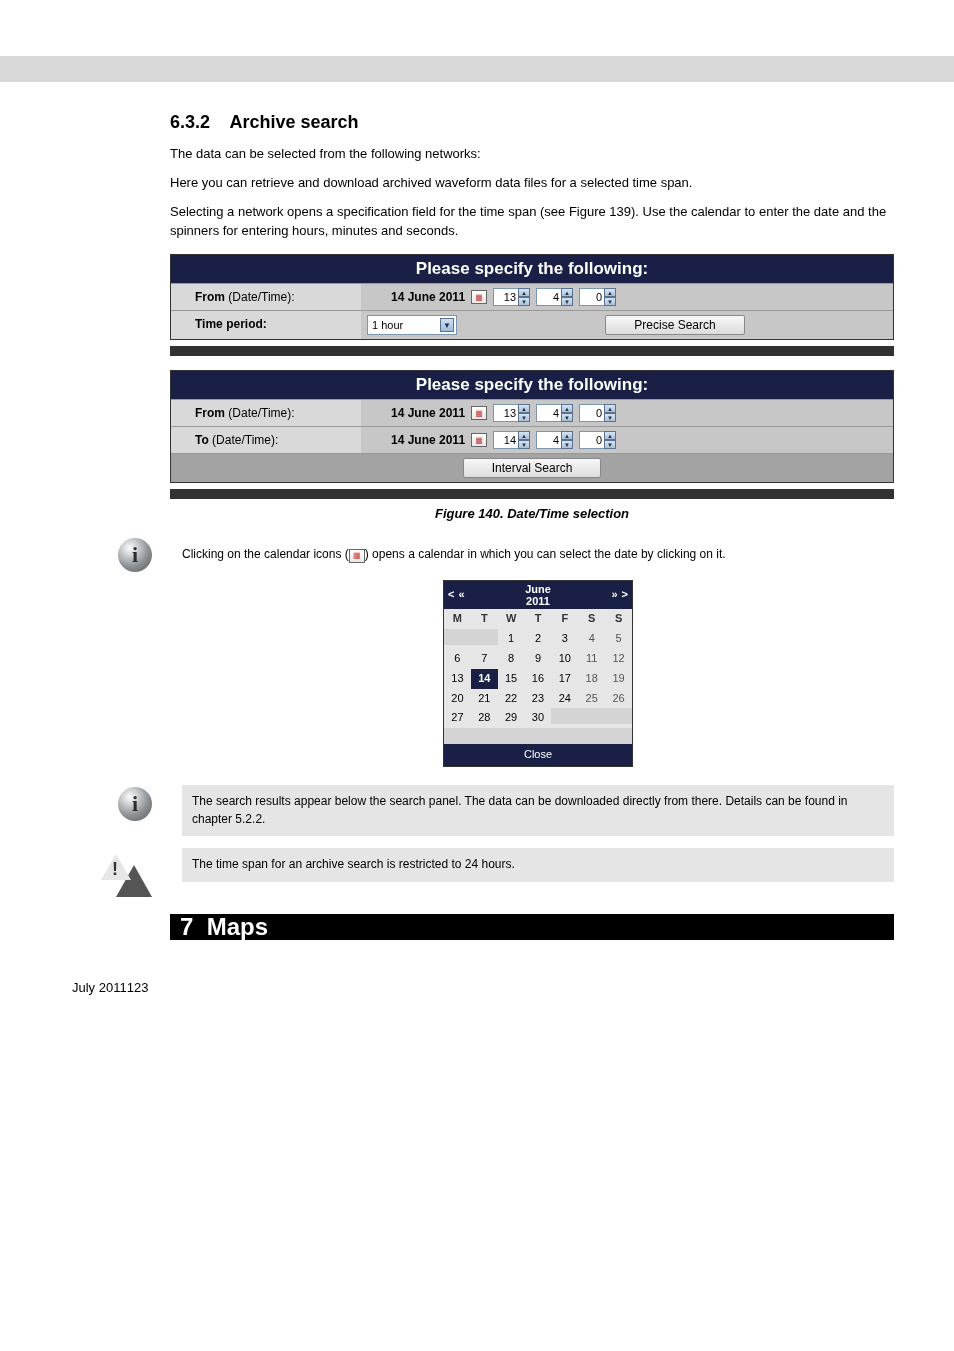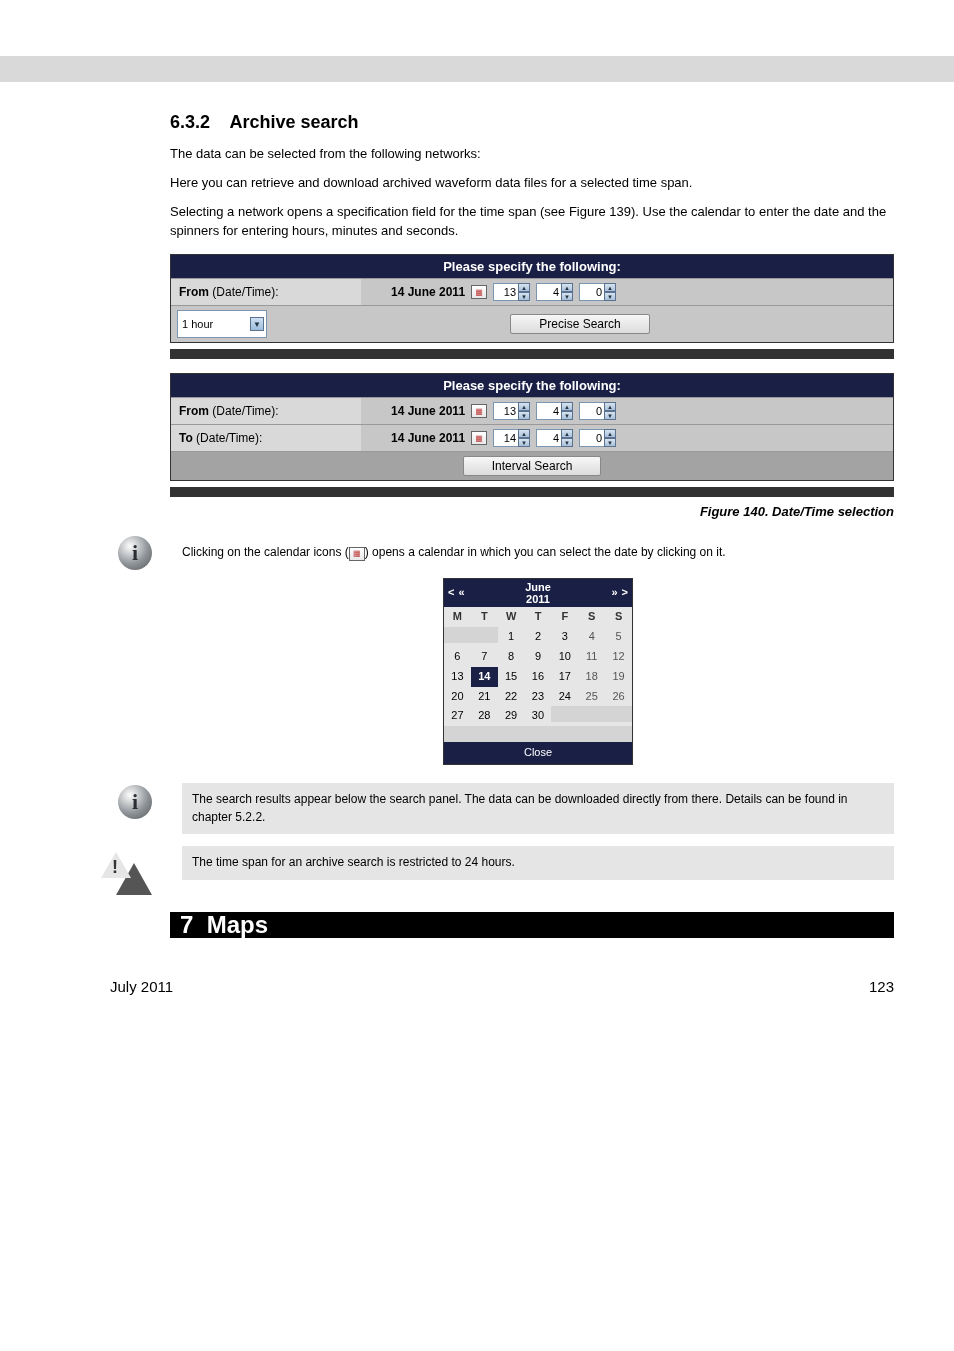--- a/index.html
+++ b/index.html
@@ -16,7 +16,7 @@
 
   
   .panel { border: 1px solid #333; margin: 14px 0 6px 0; }
-  .panel-header { background: #1a1f45; color: #fff; font-weight: bold; text-align: center; padding: 4px 0; font-size: 13px; }
+  .panel-header { background: #1a1f45; color: #fff; font-weight: bold; text-align: center; padding: 4px 0; font-size: 17px; }
   .panel-row { display: flex; border-top: 1px solid #999; }
   .panel-label { background: #d9d9d9; width: 190px; padding: 6px 8px; font-size: 12px; }
   .panel-body { flex: 1; background: #c7c7c7; padding: 4px 6px; display: flex; align-items: center; gap: 6px; font-size: 12px; }

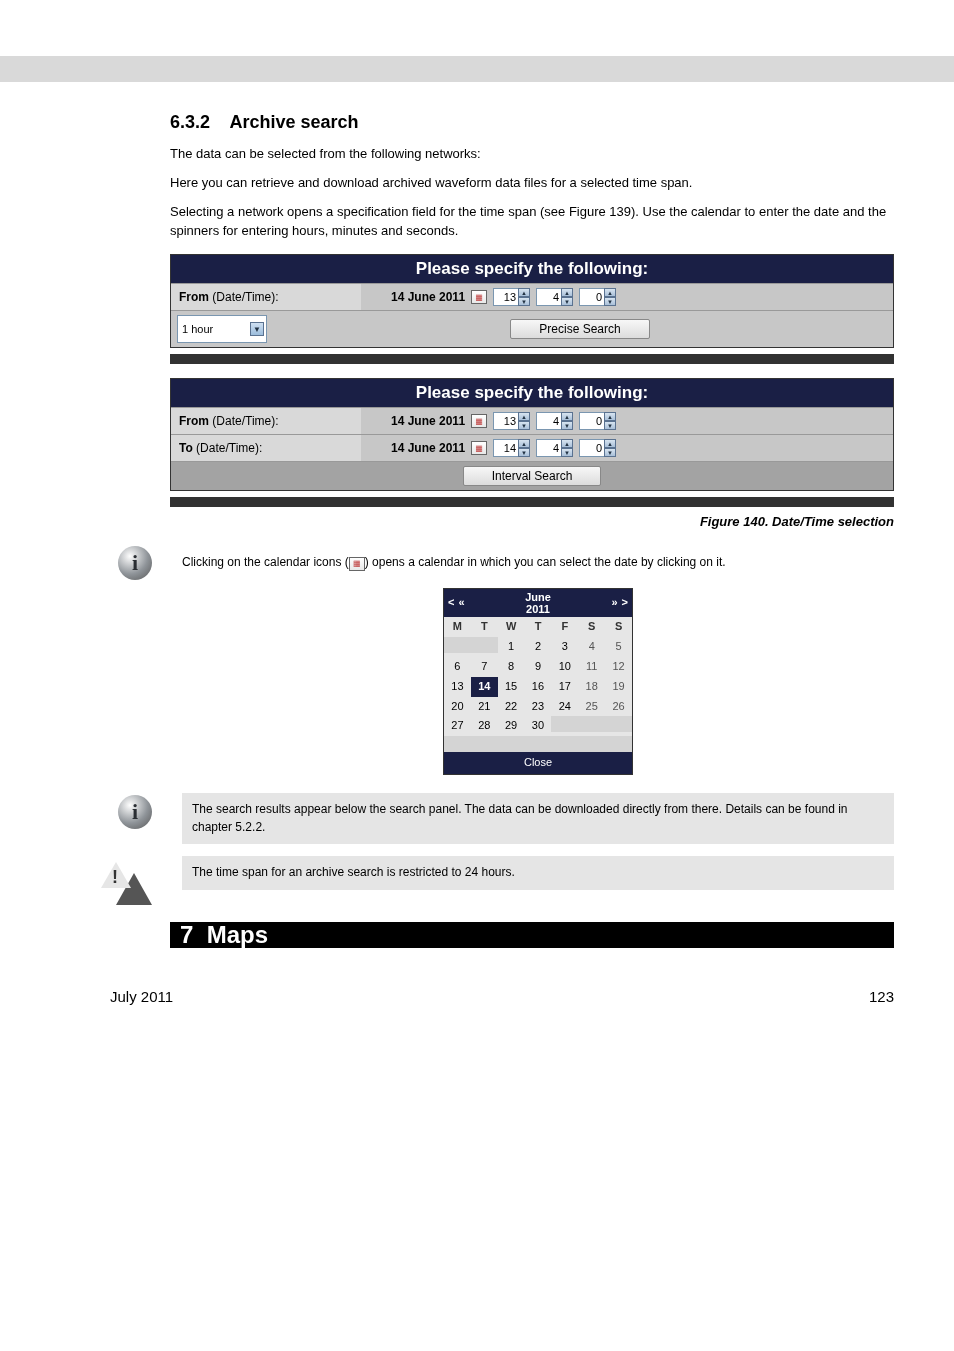--- a/index.html
+++ b/index.html
@@ -8,7 +8,7 @@
   .header-bar { background: #d9d9d9; height: 26px; margin: 56px 0 0 0; width: 100%; }
   .section-title { font-size: 18px; font-weight: bold; margin: 30px 0 12px 0; }
   p { margin: 10px 0; line-height: 1.45; }
-  .bold { font-weight: bold; }
+  .bold { font-weight: bold; margin-left: 16px; }
   .italic { font-style: italic; }
   .bolditalic { font-weight: bold; font-style: italic; }
   ul { margin: 8px 0 8px 22px; }

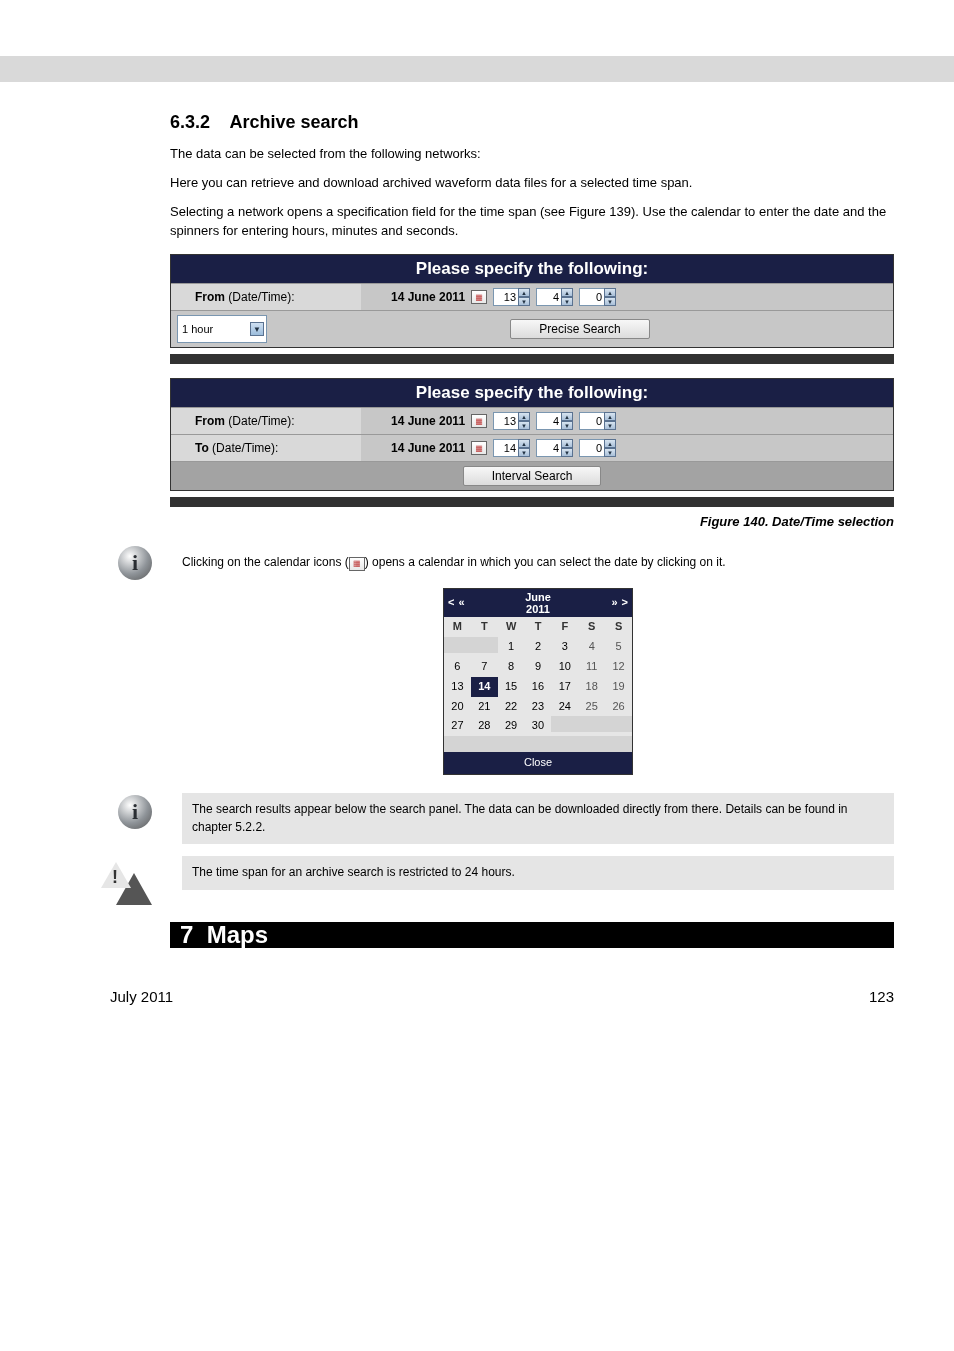--- a/index.html
+++ b/index.html
@@ -113,6 +113,9 @@
       </div>
     </div>
     <div class="panel-row">
+      <div class="panel-label">
+        <span class="bold">Time period:</span>
+      </div>
       <div class="panel-body">
         <span class="select">
           <span>1 hour</span>

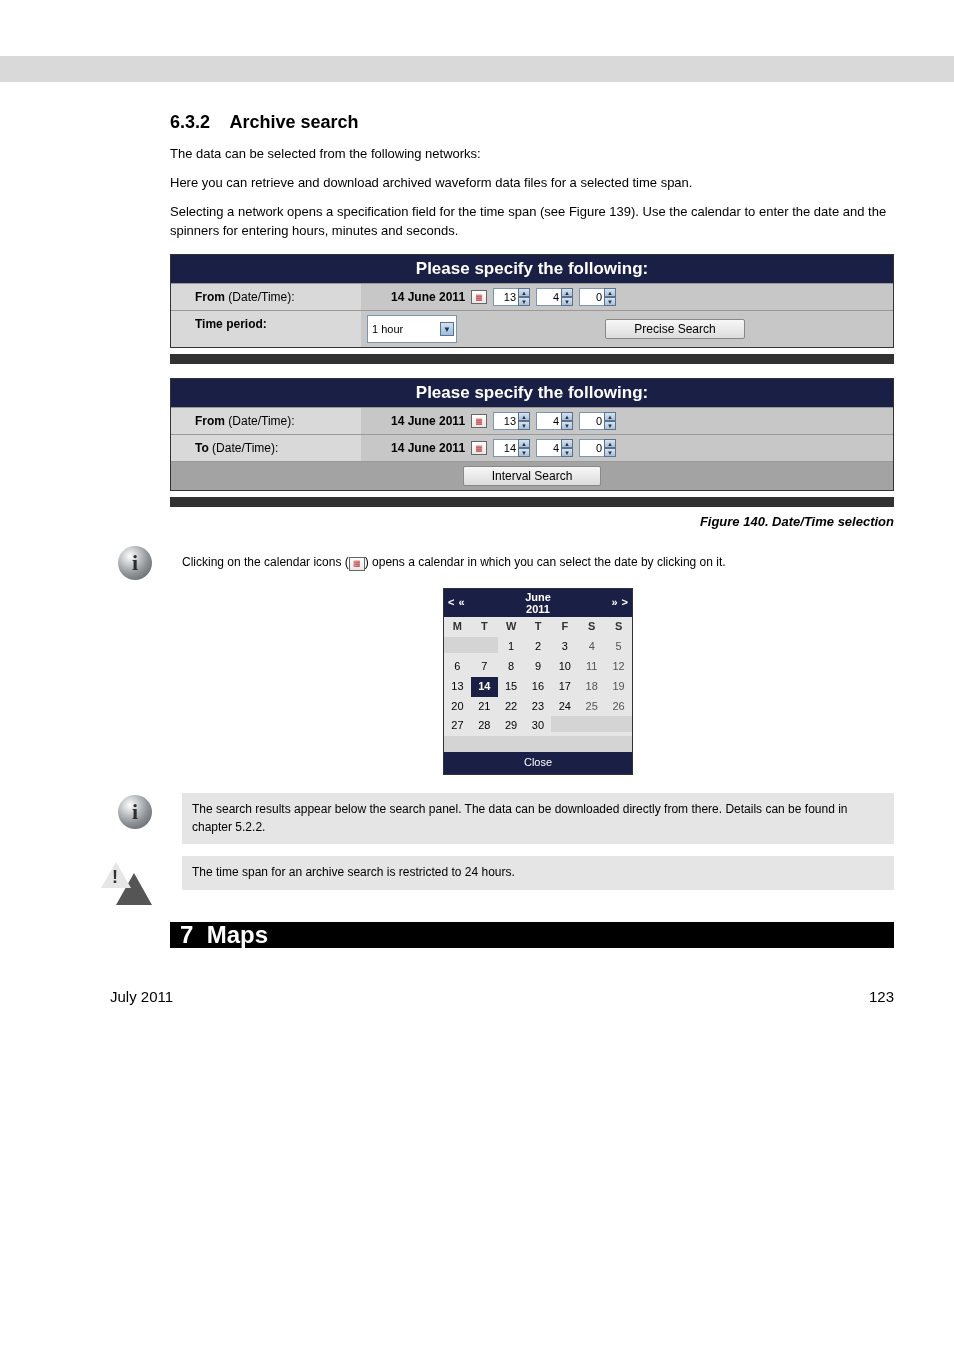--- a/index.html
+++ b/index.html
@@ -30,7 +30,7 @@
   .spin-input { width: 26px; height: 18px; border: 1px solid #7a96b0; background: #fff; text-align: right; font-size: 11px; padding-right: 2px; }
   .spin-btns { display: flex; flex-direction: column; }
   .spin-btn { width: 12px; height: 9px; border: 1px solid #5a7290; background: linear-gradient(#d7e4f0,#a9c0d9); display: flex; align-items: center; justify-content: center; font-size: 6px; color: #234; margin-left: -1px; }
-  .select { width: 90px; height: 28px; border: 1px solid #7a96b0; background: #fff; display: inline-flex; align-items: center; justify-content: space-between; padding: 0 2px 0 4px; font-size: 11px; }
+  .select { width: 90px; height: 20px; border: 1px solid #7a96b0; background: #fff; display: inline-flex; align-items: center; justify-content: space-between; padding: 0 2px 0 4px; font-size: 11px; }
   .select-arrow { width: 14px; height: 14px; background: linear-gradient(#cfe0f2,#9cbddc); border: 1px solid #5a7290; display: flex; align-items: center; justify-content: center; font-size: 8px; color: #234; }
   .btn { background: linear-gradient(#f7f7f7,#dcdcdc); border: 1px solid #888; border-radius: 2px; padding: 2px 28px; font-size: 12px; cursor: pointer; }
 

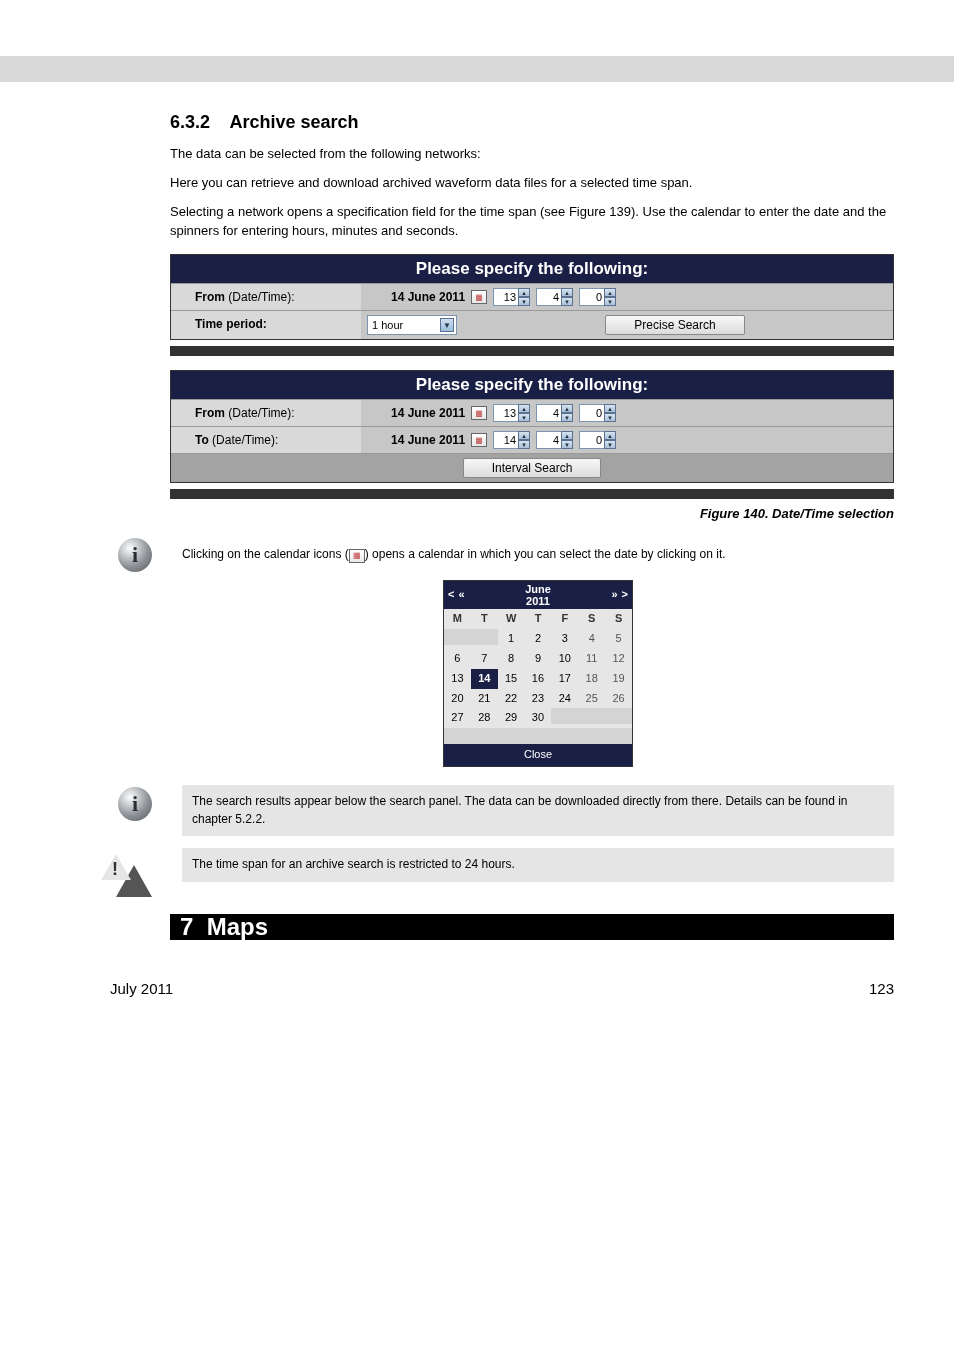--- a/index.html
+++ b/index.html
@@ -202,7 +202,7 @@
   </div>
   <div class="hr-bar"></div>
 
-  <p style="text-align:right;margin-top:6px;"><span class="bolditalic">Figure 140. Date/Time selection</span></p>
+  <p style="text-align:center;margin-top:6px;"><span class="bolditalic">Figure 140. Date/Time selection</span></p>
 
   <div class="note-row">
     <div class="note-icon-col">

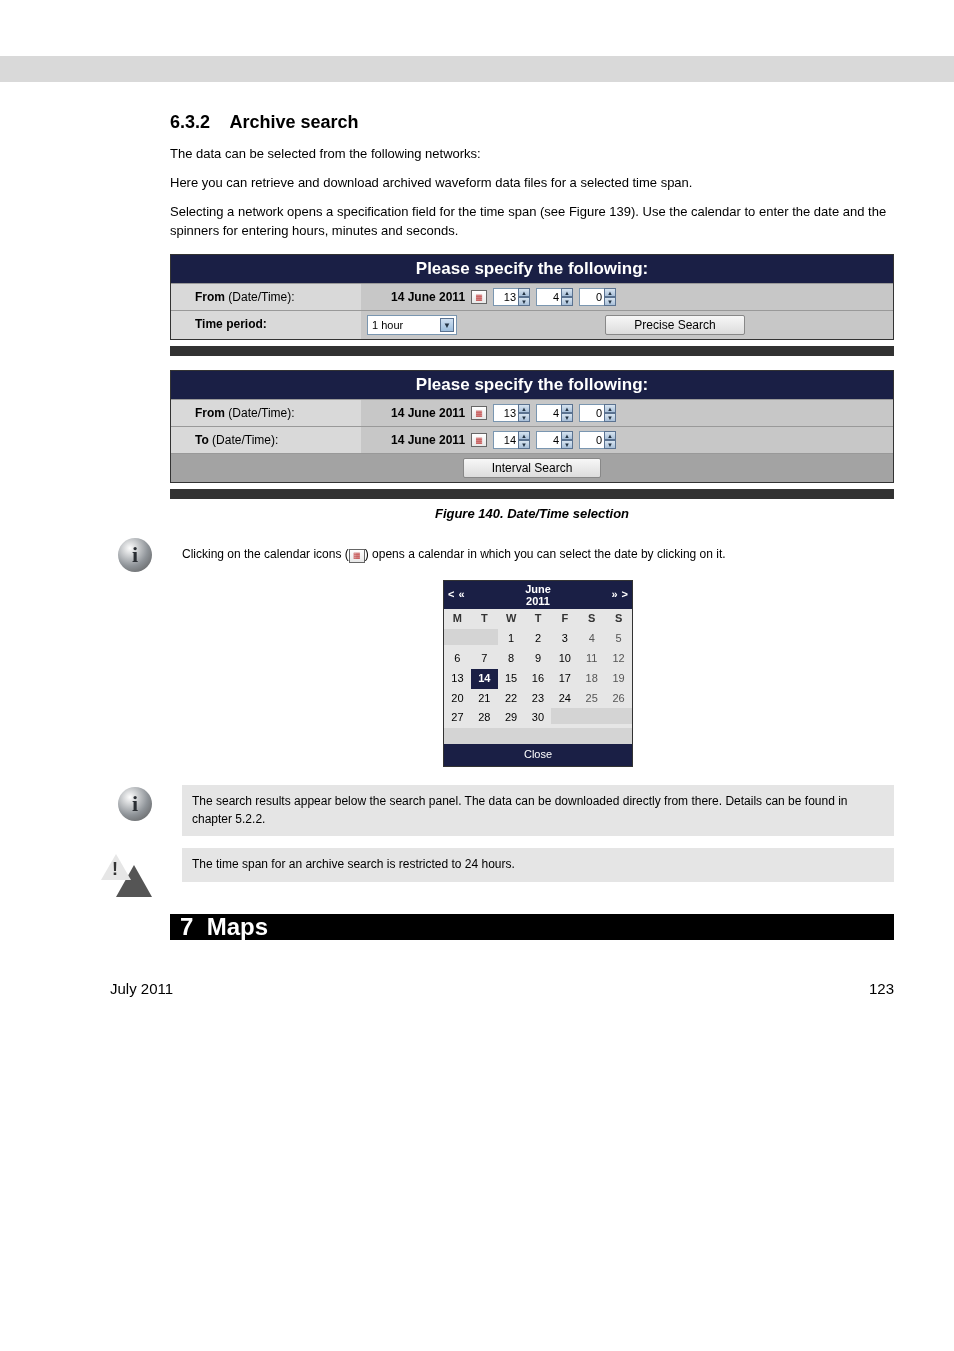--- a/index.html
+++ b/index.html
@@ -60,7 +60,7 @@
 
   .h1 { font-size: 24px; font-weight: bold; margin: 32px 0 14px 0; color: #fff; background: #000; padding: 4px 10px; width: 100%; height: 26px; display:flex; align-items:center;}
 
-  .footer { display:flex; justify-content:space-between; margin:40px 60px 0 110px; font-size:15px; color:#000;}
+  .footer { display:flex; margin:40px 60px 0 72px; font-size:13px; color:#000;}
 </style>
 </head>
 <body>

